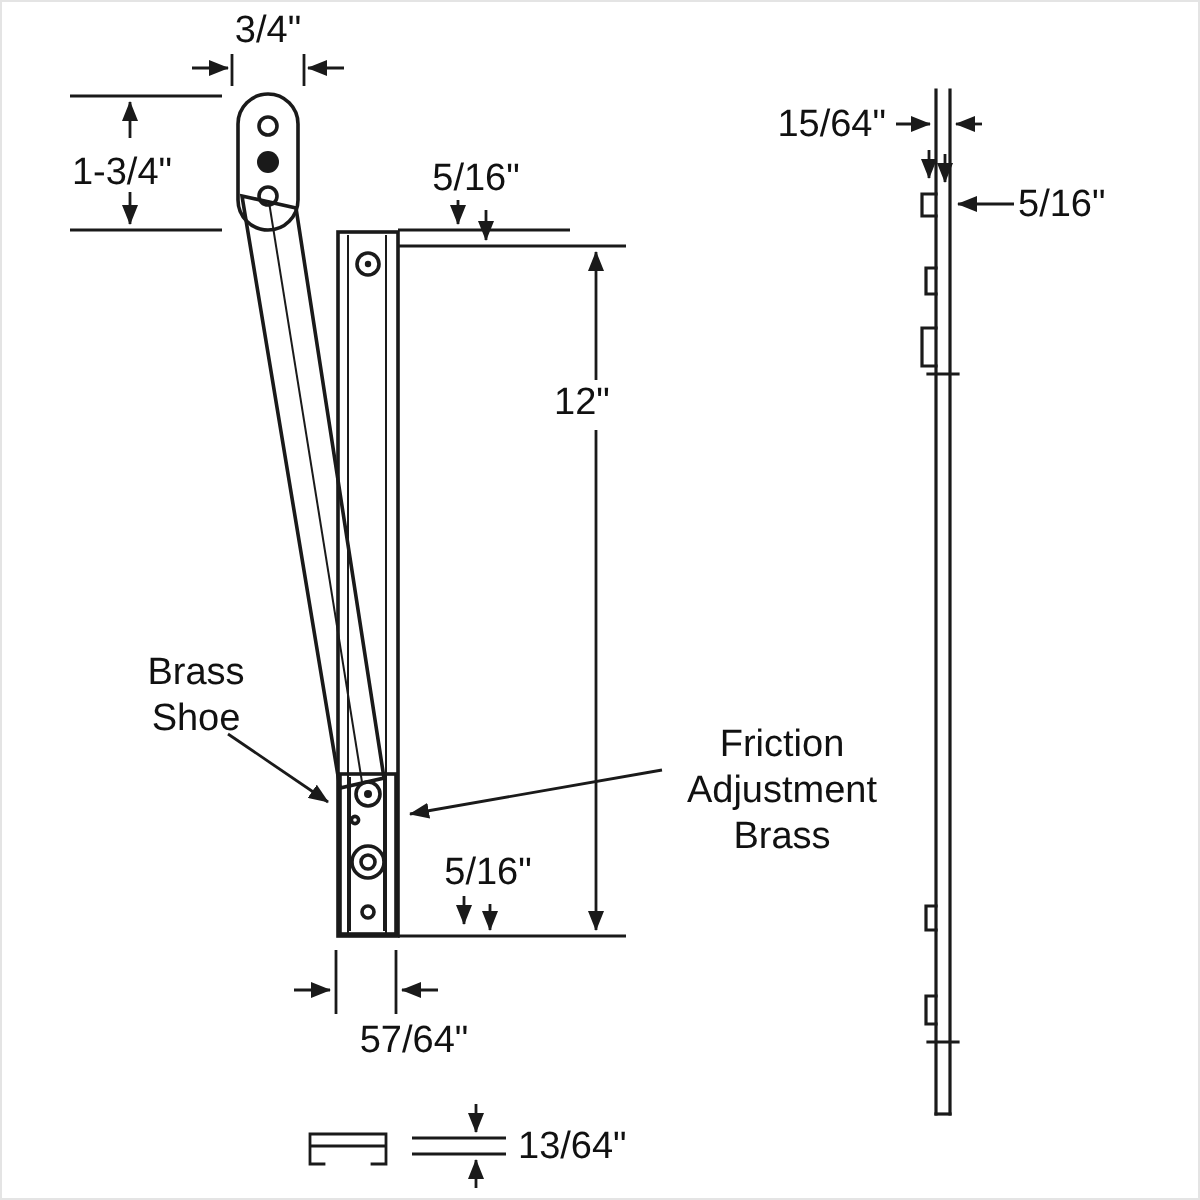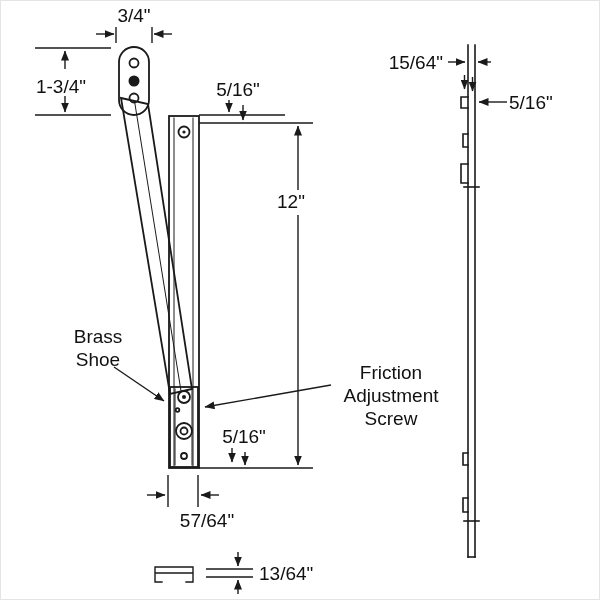--- a/index.html
+++ b/index.html
@@ -130,7 +130,7 @@
 
   <div class="lbl center" style="left:318px;top:360px;width:144px;">Friction
 Adjustment
-Screw</div>
+Brass</div>
 
   <div class="lbl center" style="left:211px;top:424px;width:64px;">5/16"</div>
 

